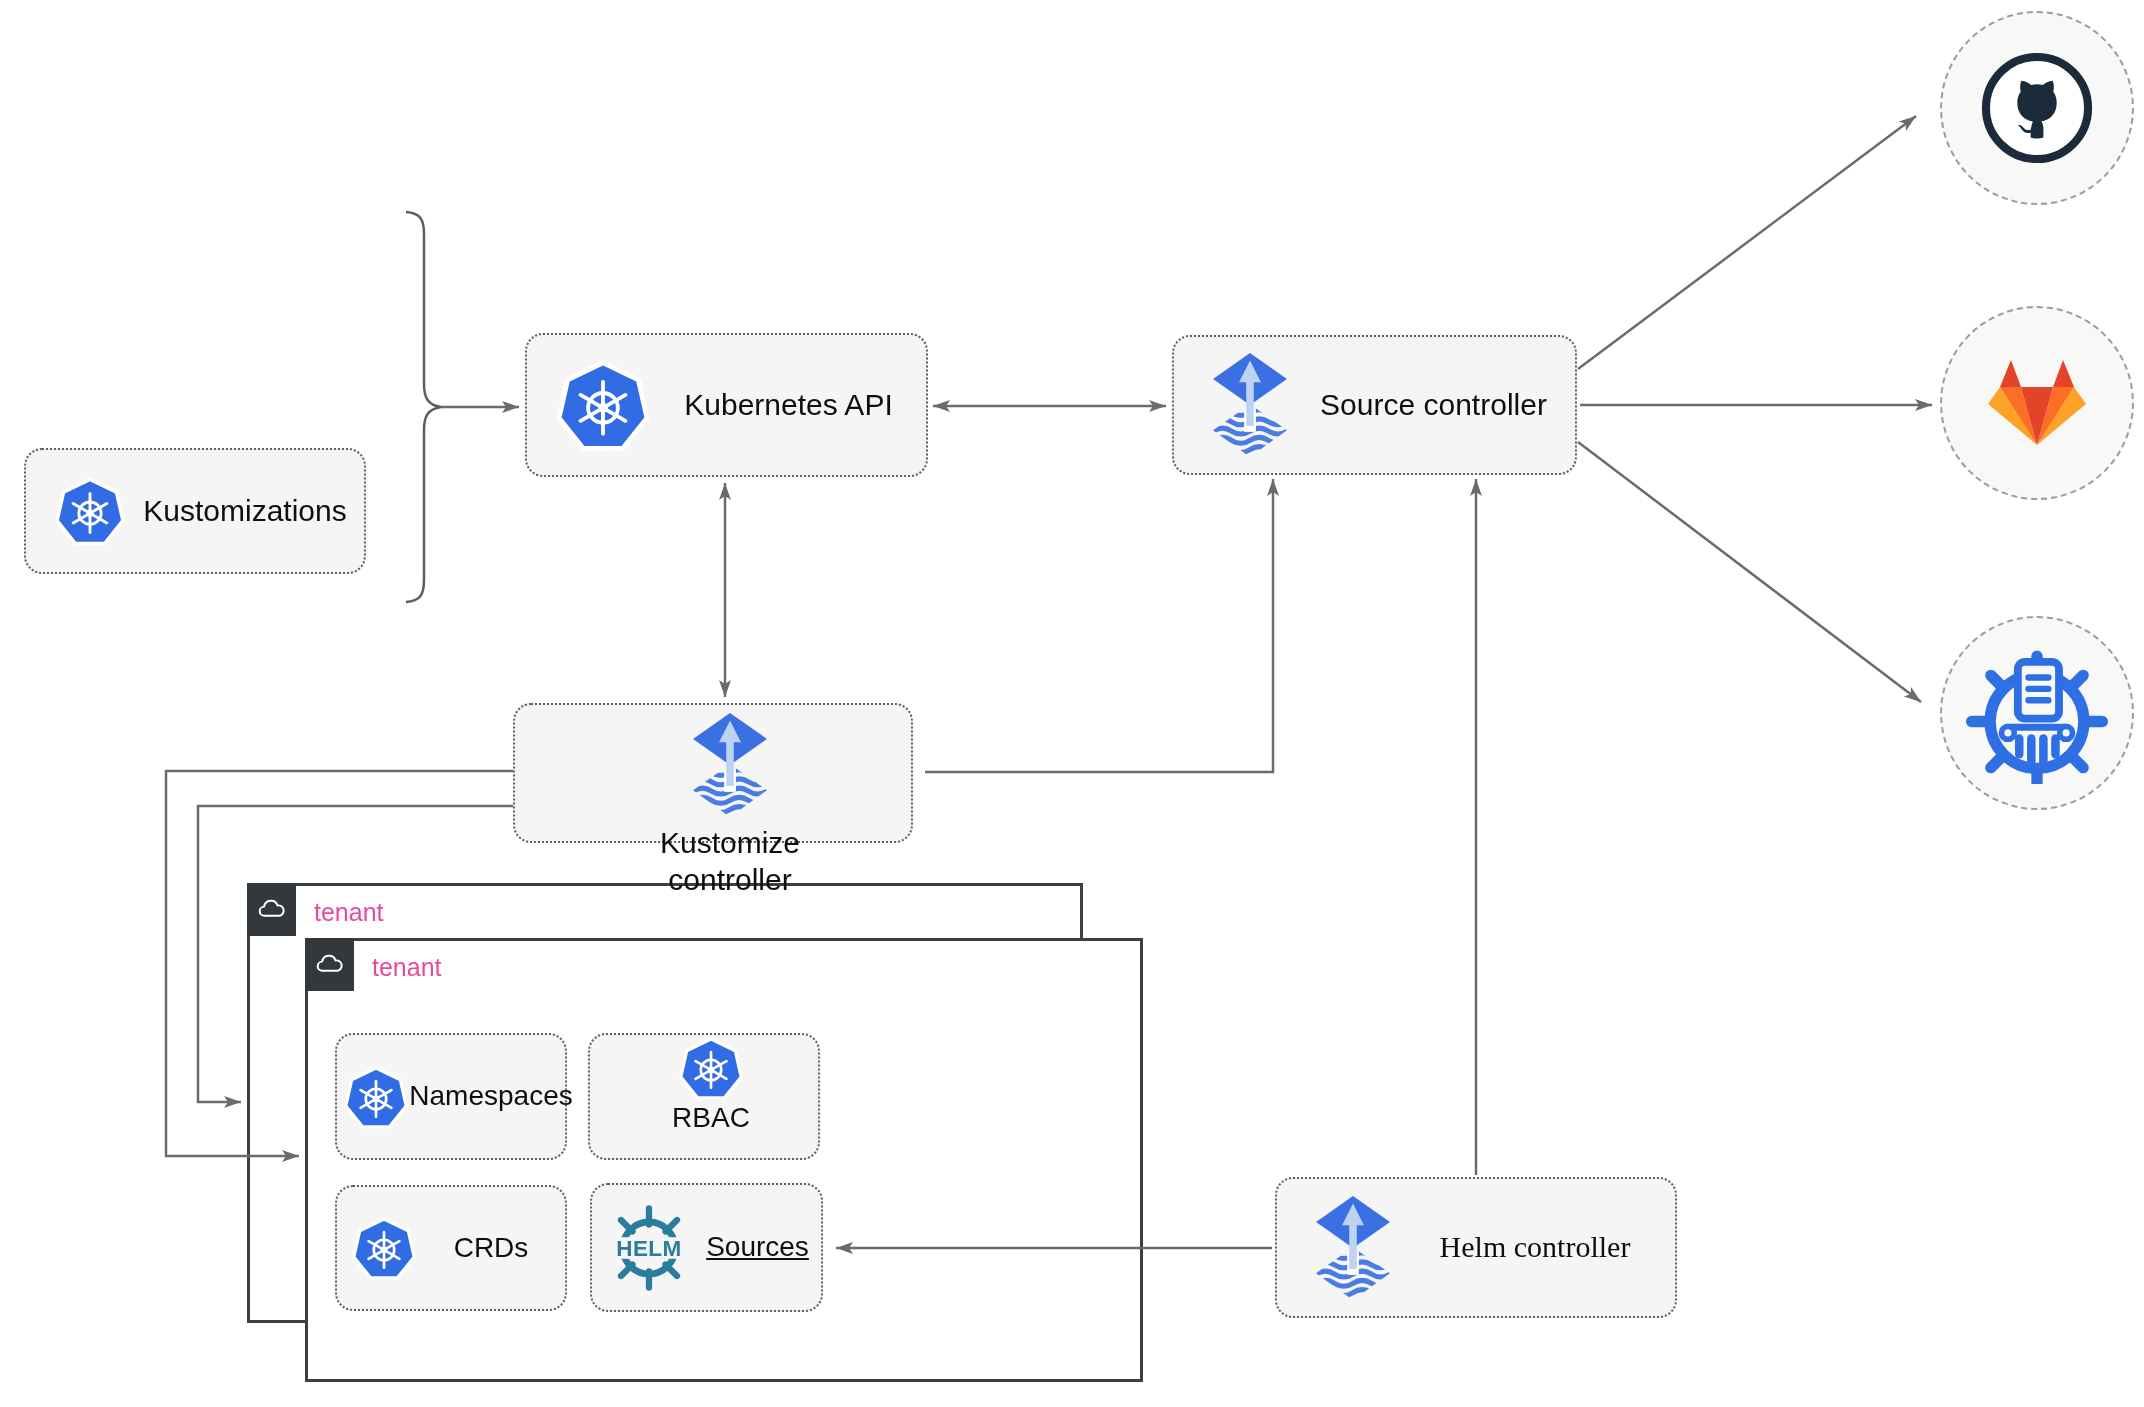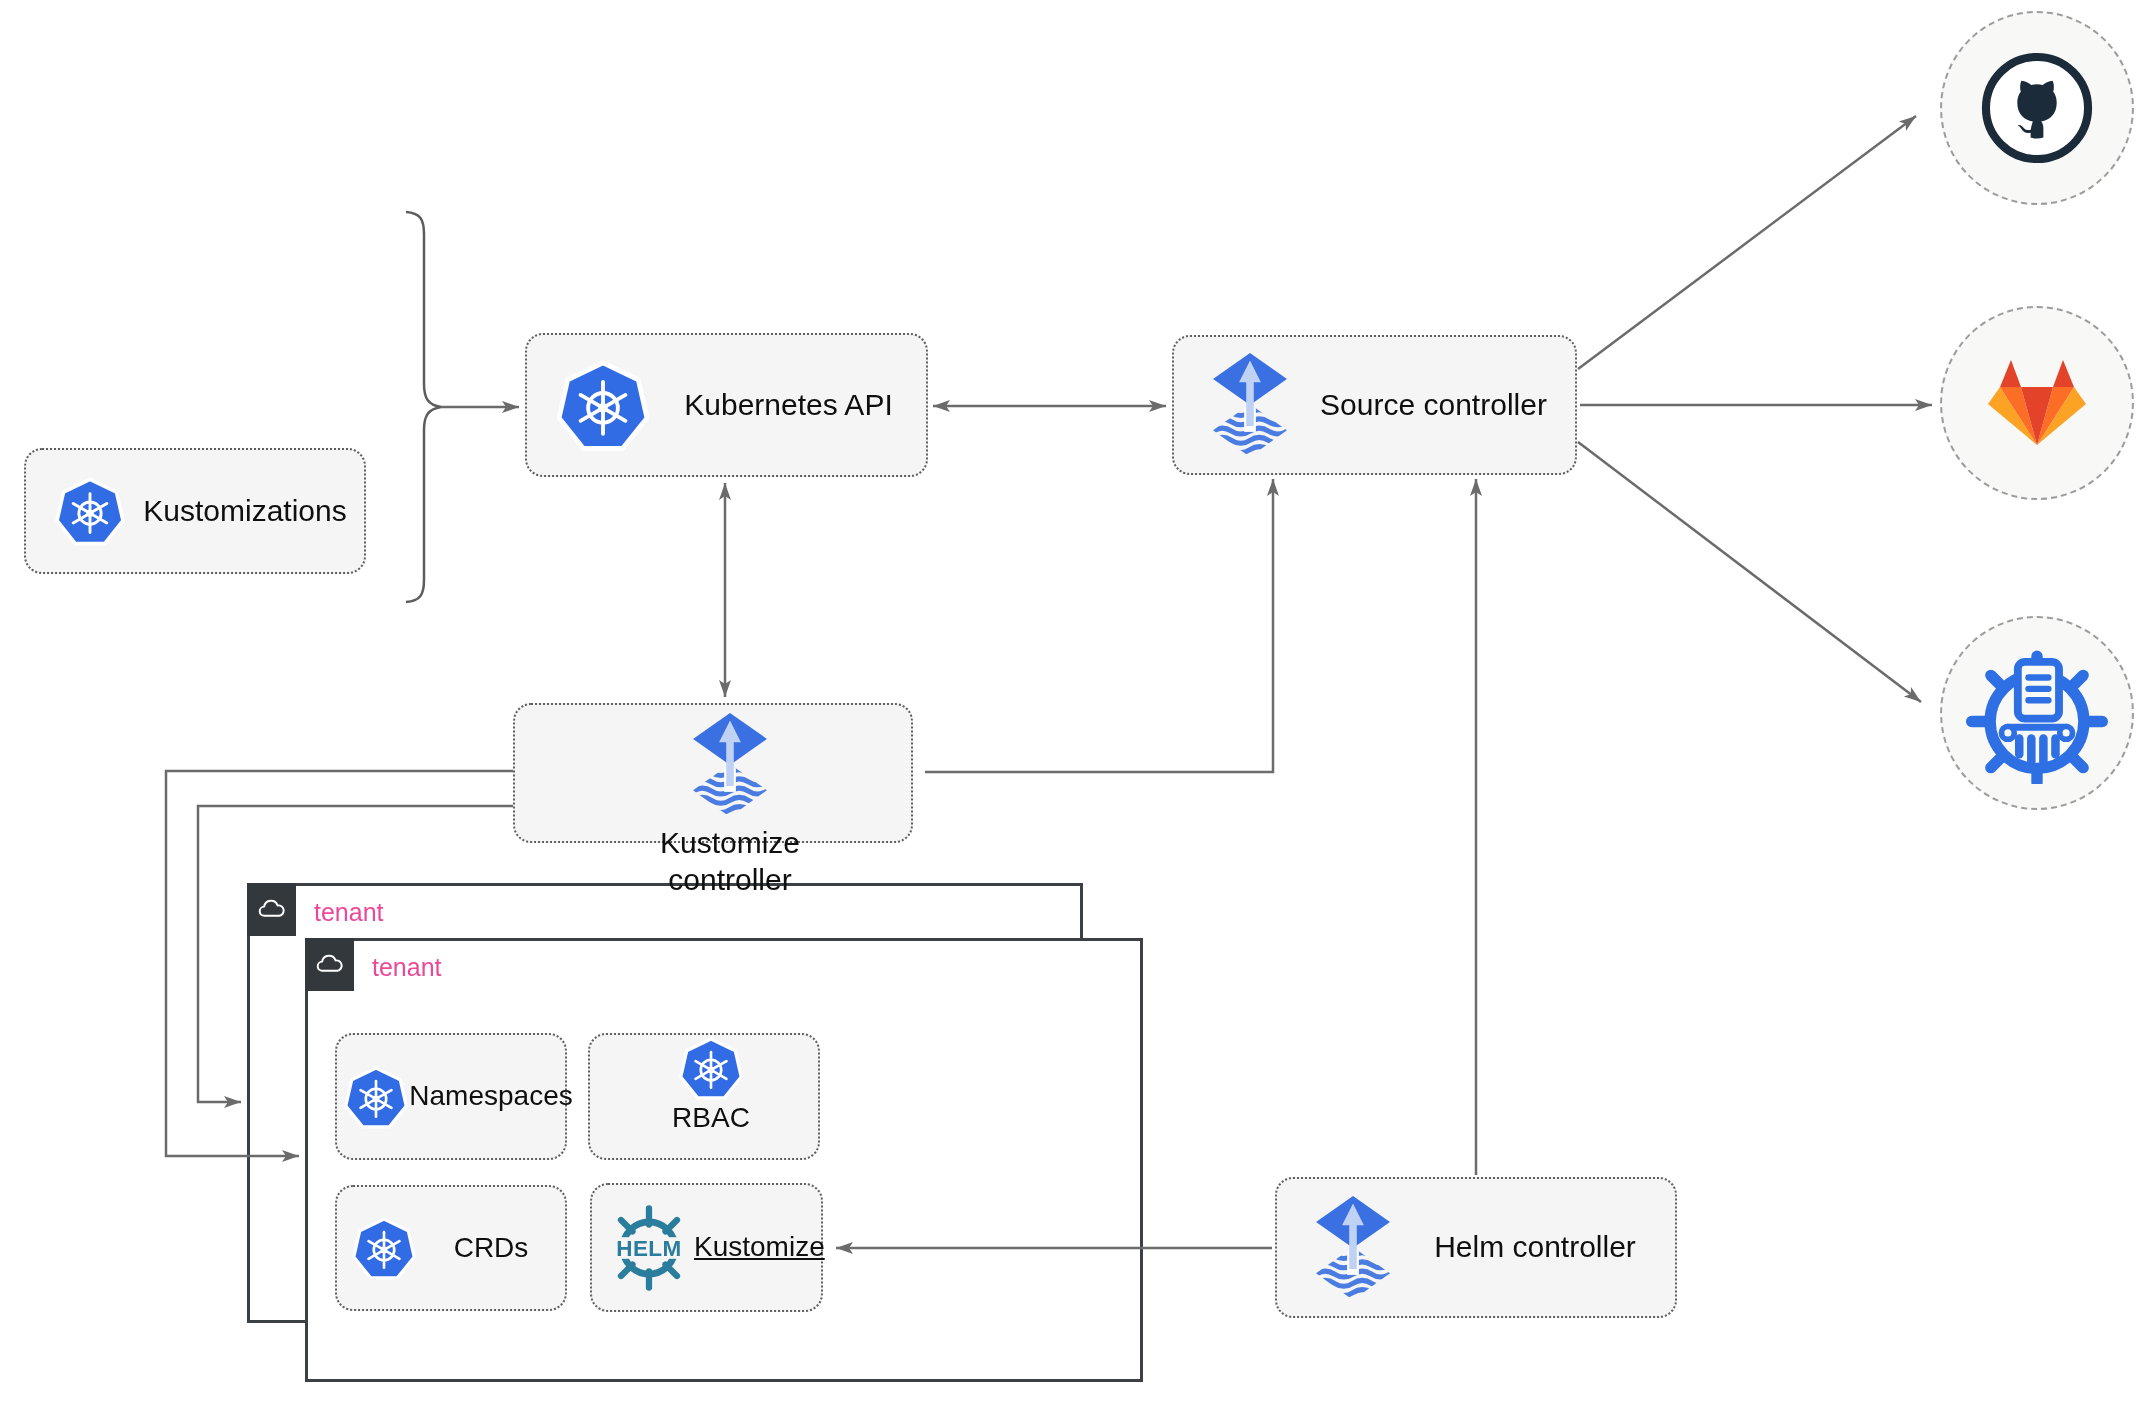--- a/index.html
+++ b/index.html
@@ -277,7 +277,7 @@
         <text class="helm-text" x="50" y="59" text-anchor="middle">HELM</text>
       </svg>
     </span>
-    <span class="label">Kustomize</span>
+    <span class="label">Sources</span>
   </div>
 
   <div class="remote" style="left:1940px;top:11px;">

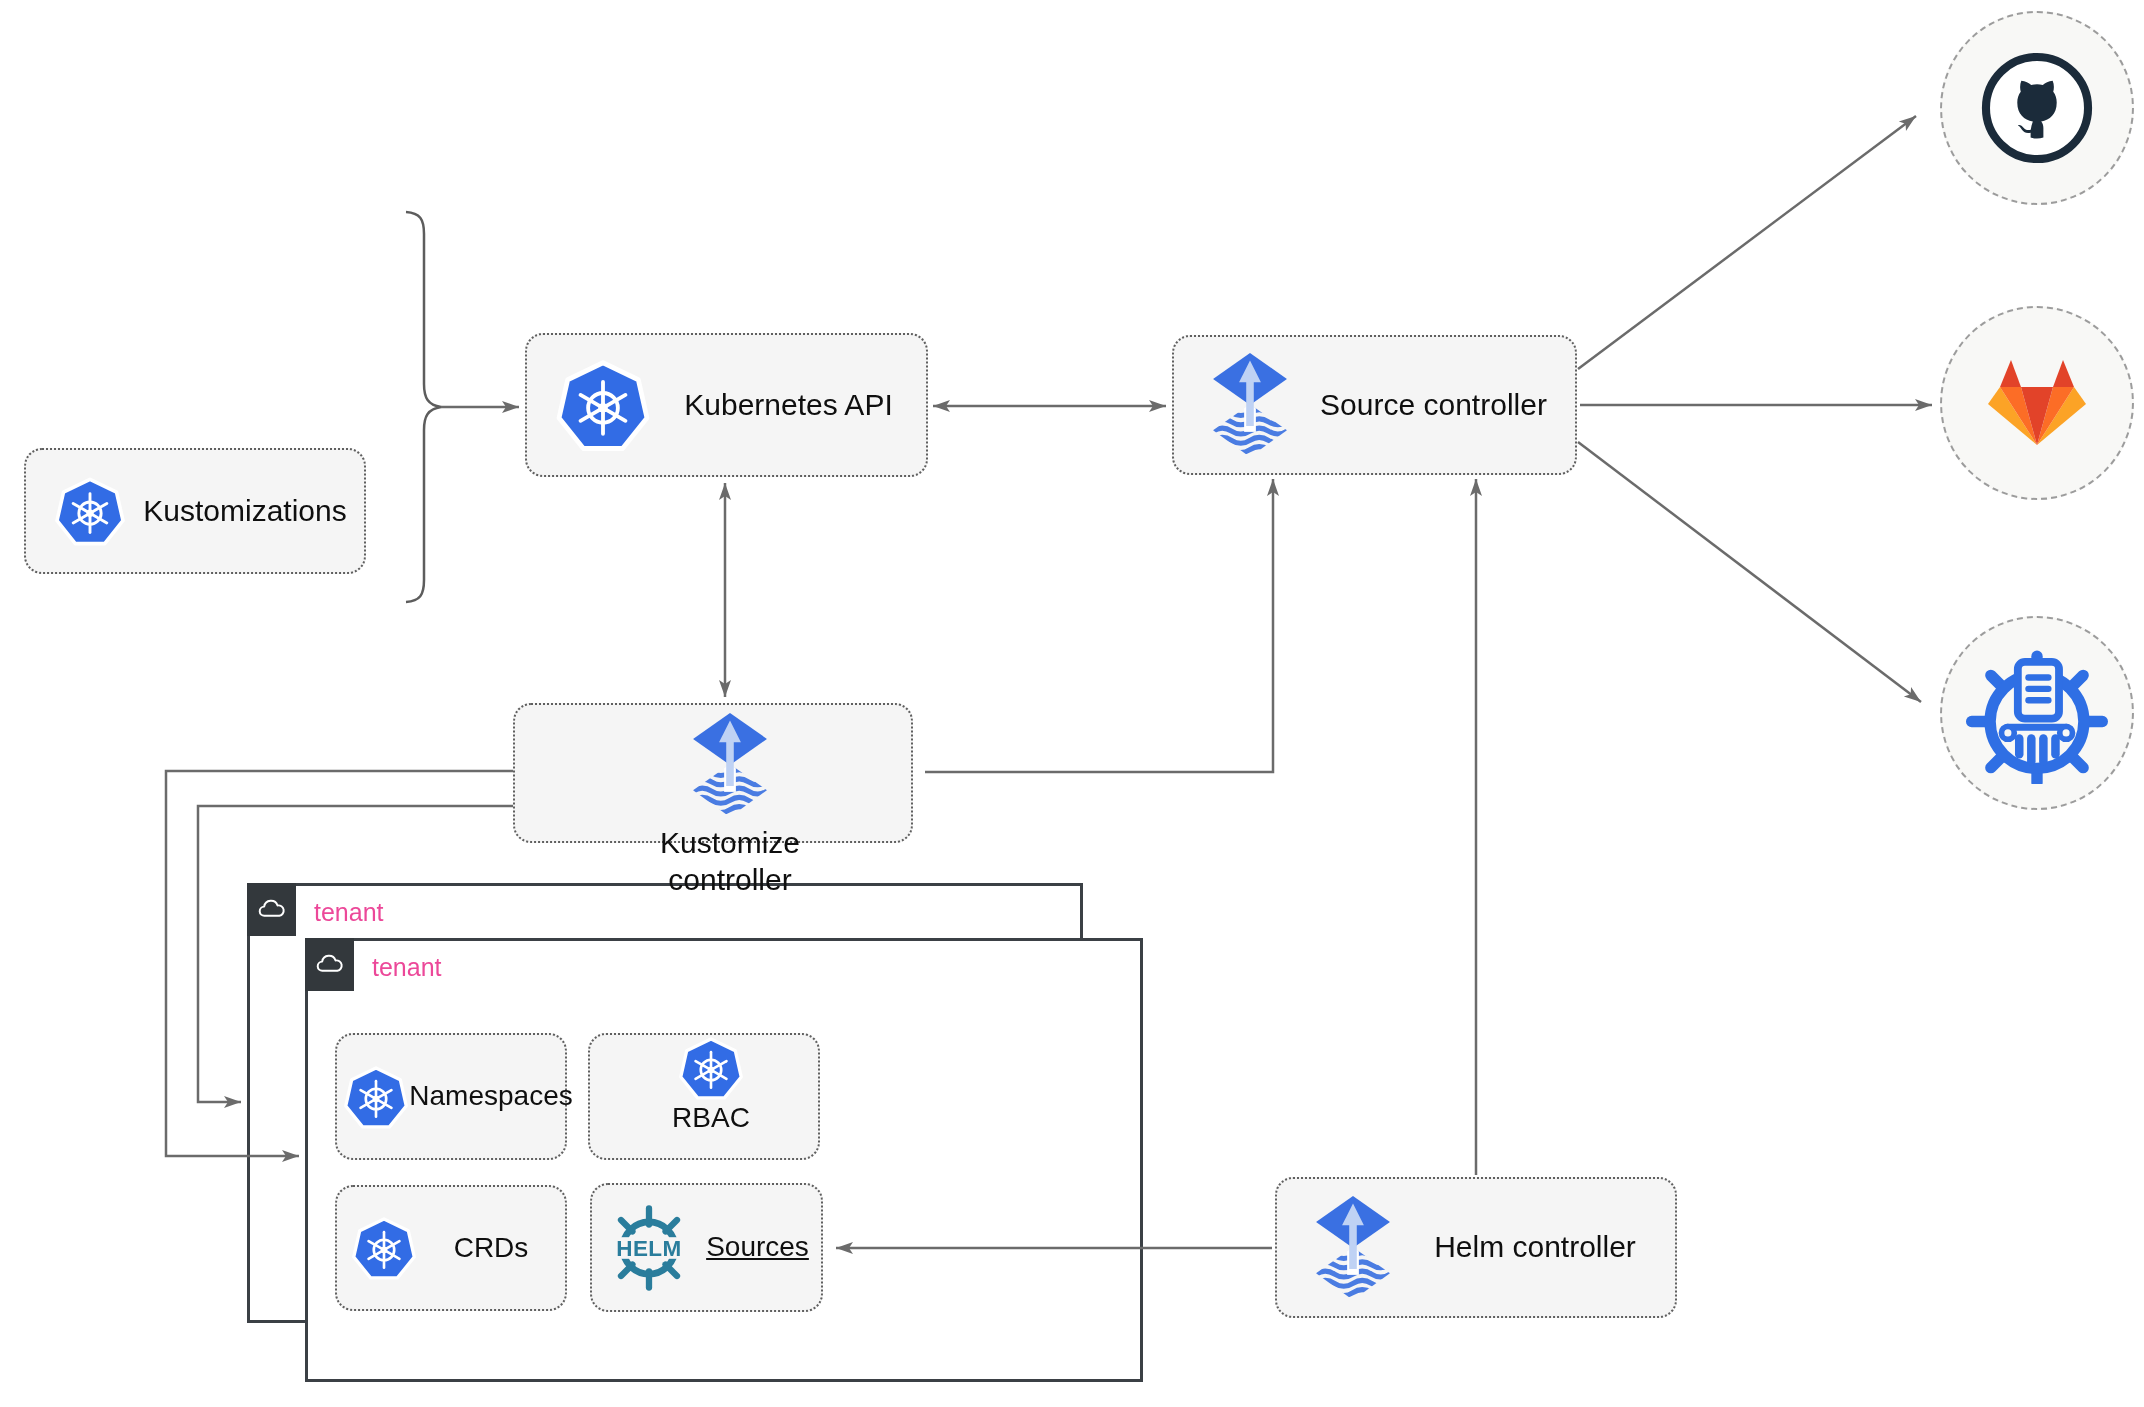--- a/index.html
+++ b/index.html
@@ -209,7 +209,7 @@
         <polygon class="flux-arrow" points="50,10 63,36 37,36"></polygon>
       </svg>
     </span>
-    <span class="label" style="max-width:250px;margin:15px auto;">Helm controller</span>
+    <span class="label" style="max-width:250px;margin:15px auto;font-family:Liberation Serif, serif;">Helm controller</span>
   </div>
 
   <div class="node small" style="left:335px;top:1033px;width:232px;height:127px;padding-left:14px;justify-content:center;">

